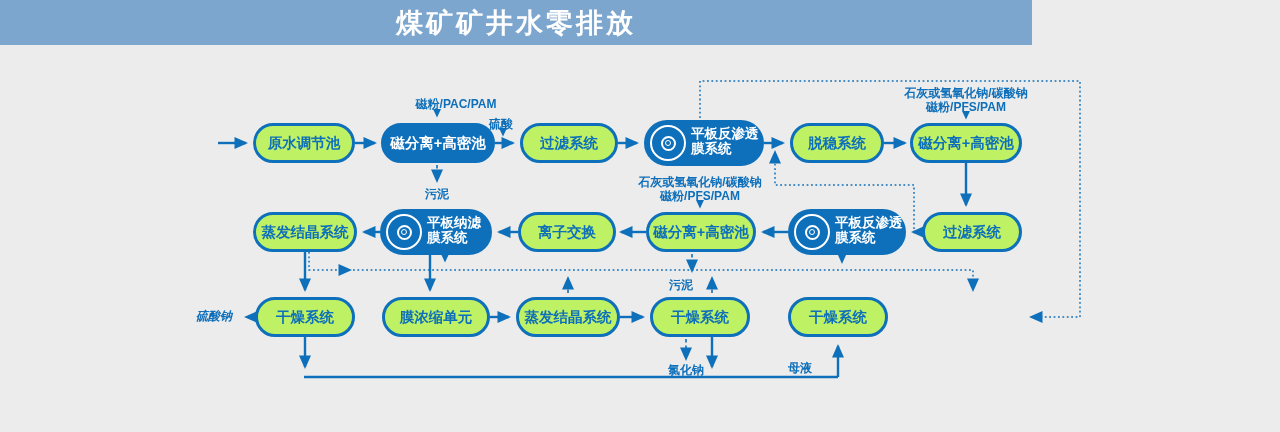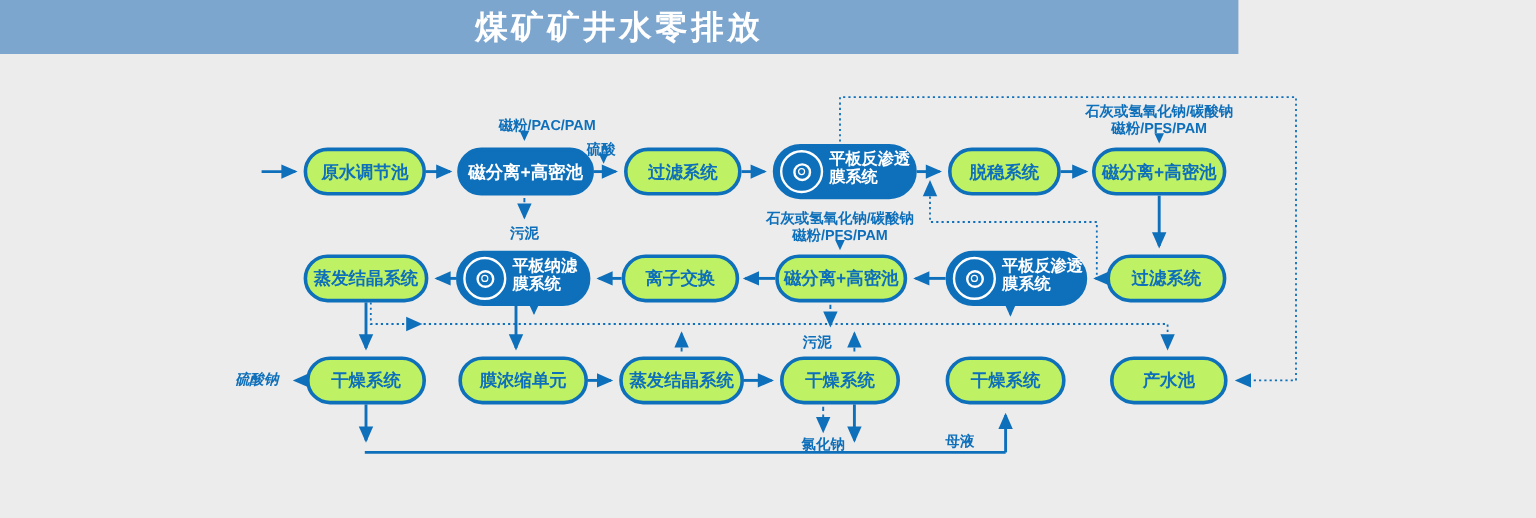--- a/index.html
+++ b/index.html
@@ -161,7 +161,6 @@
   <div class="pill" style="left:516px;top:297px;width:104px;">蒸发结晶系统</div>
   <div class="pill" style="left:650px;top:297px;width:100px;">干燥系统</div>
   <div class="pill" style="left:788px;top:297px;width:100px;">干燥系统</div>
-  <div class="pill" style="left:925px;top:297px;width:98px;">产水池</div>
 
   <div class="anno" style="left:456px;top:98px;">磁粉/PAC/PAM</div>
   <div class="anno" style="left:501px;top:118px;">硫酸</div>

